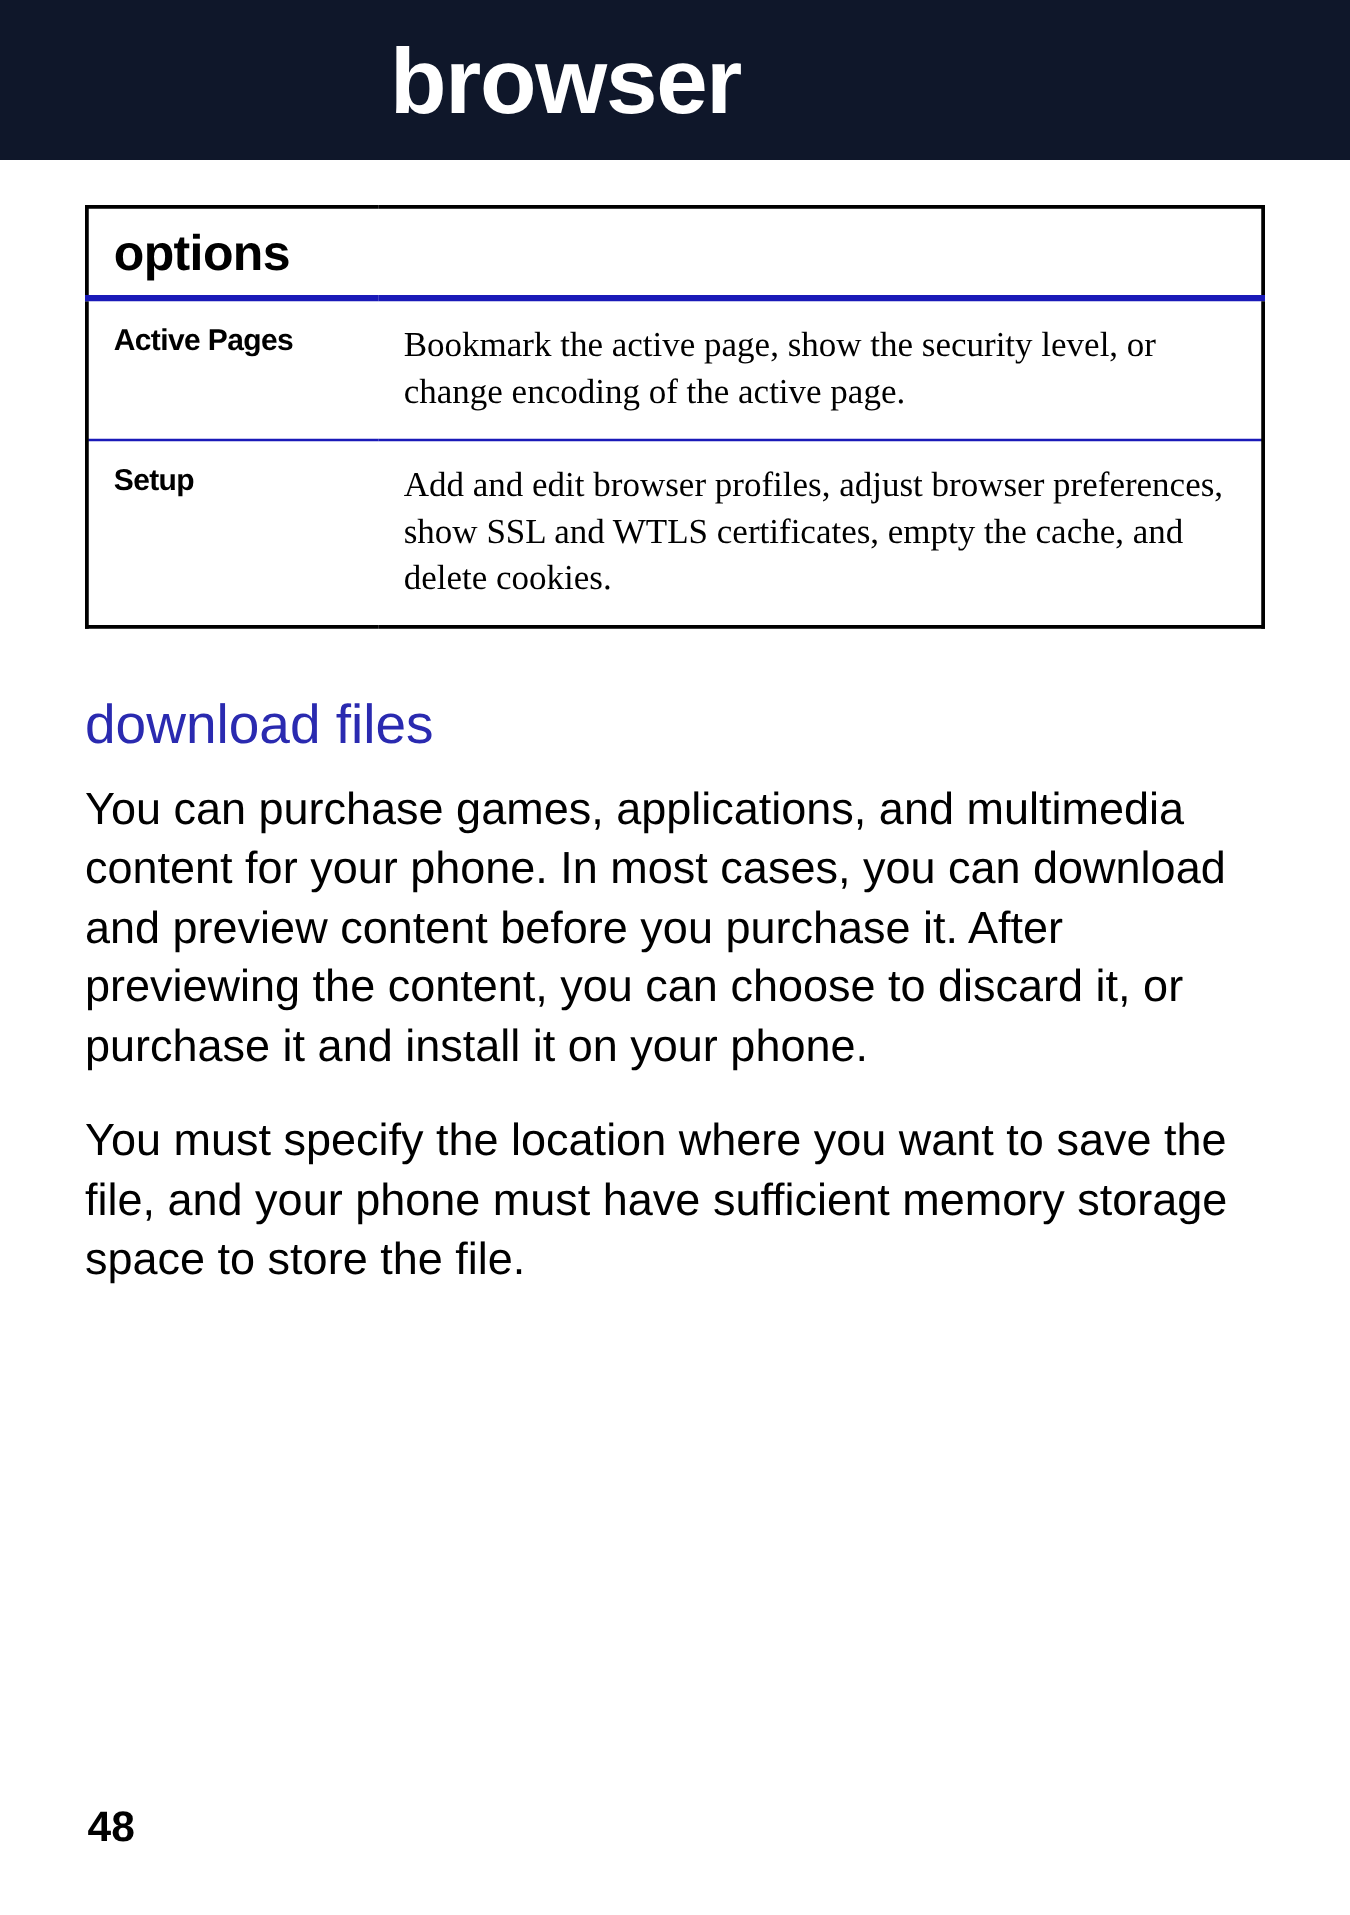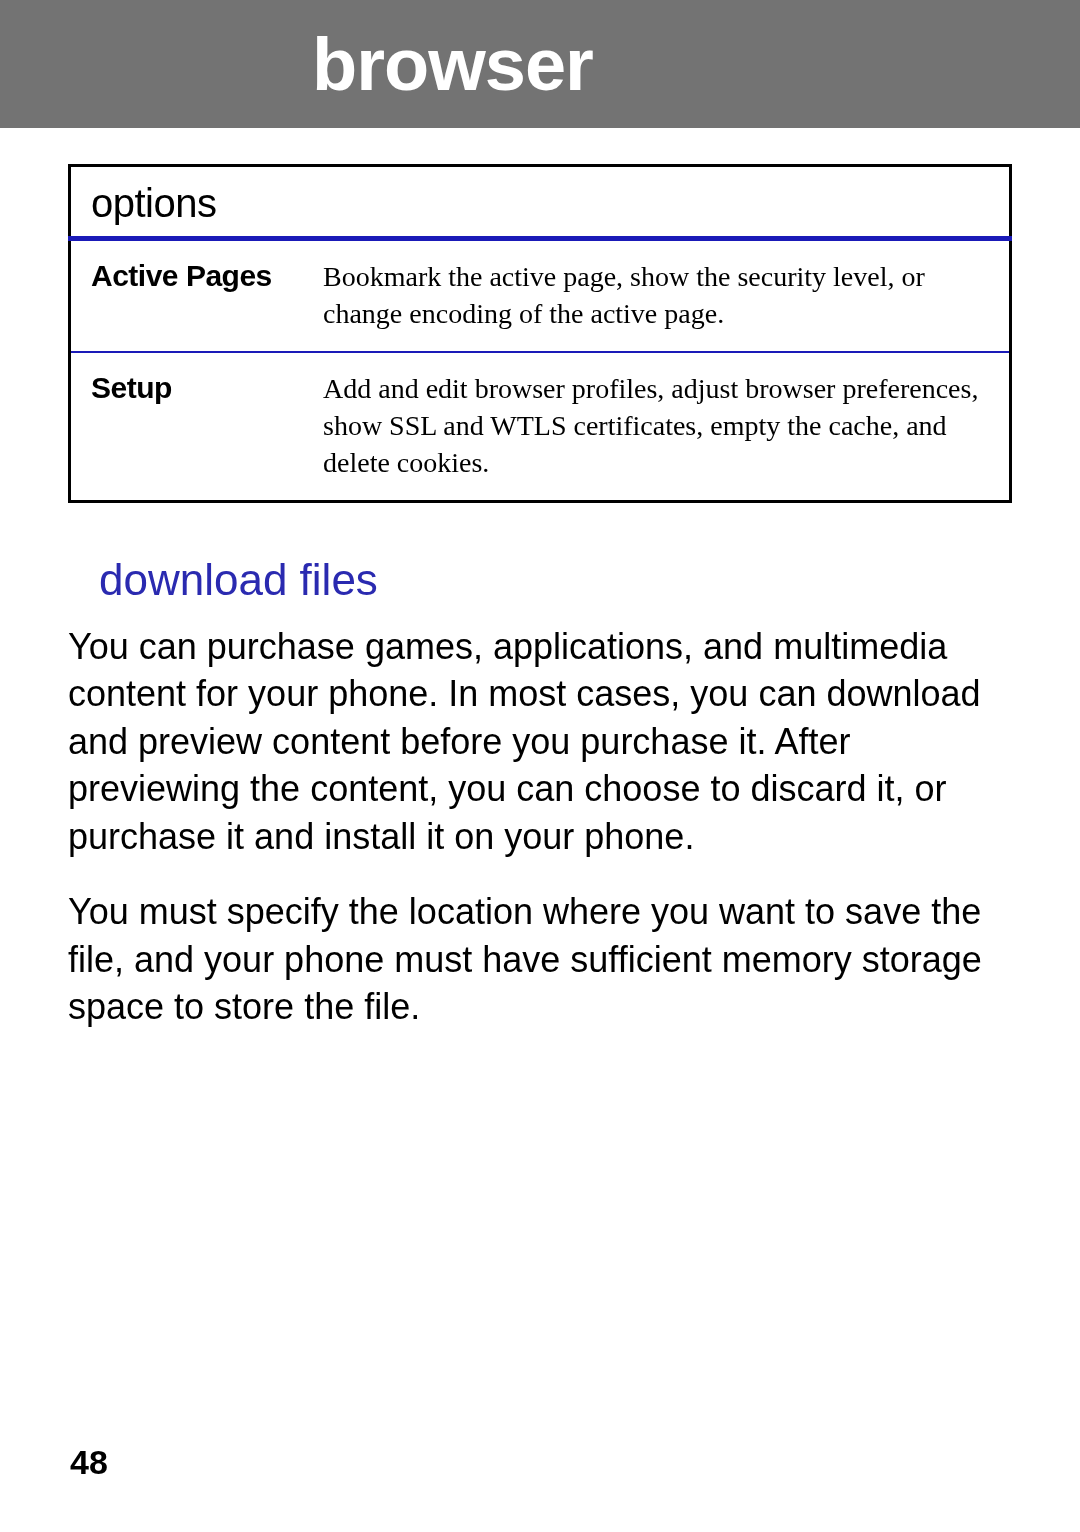--- a/index.html
+++ b/index.html
@@ -17,7 +17,7 @@
     .header-band {
       width: 100%;
       height: 128px;
-      background: #737373;
+      background: #0f172a;
       display: flex;
       align-items: center;
       padding-left: 312px;

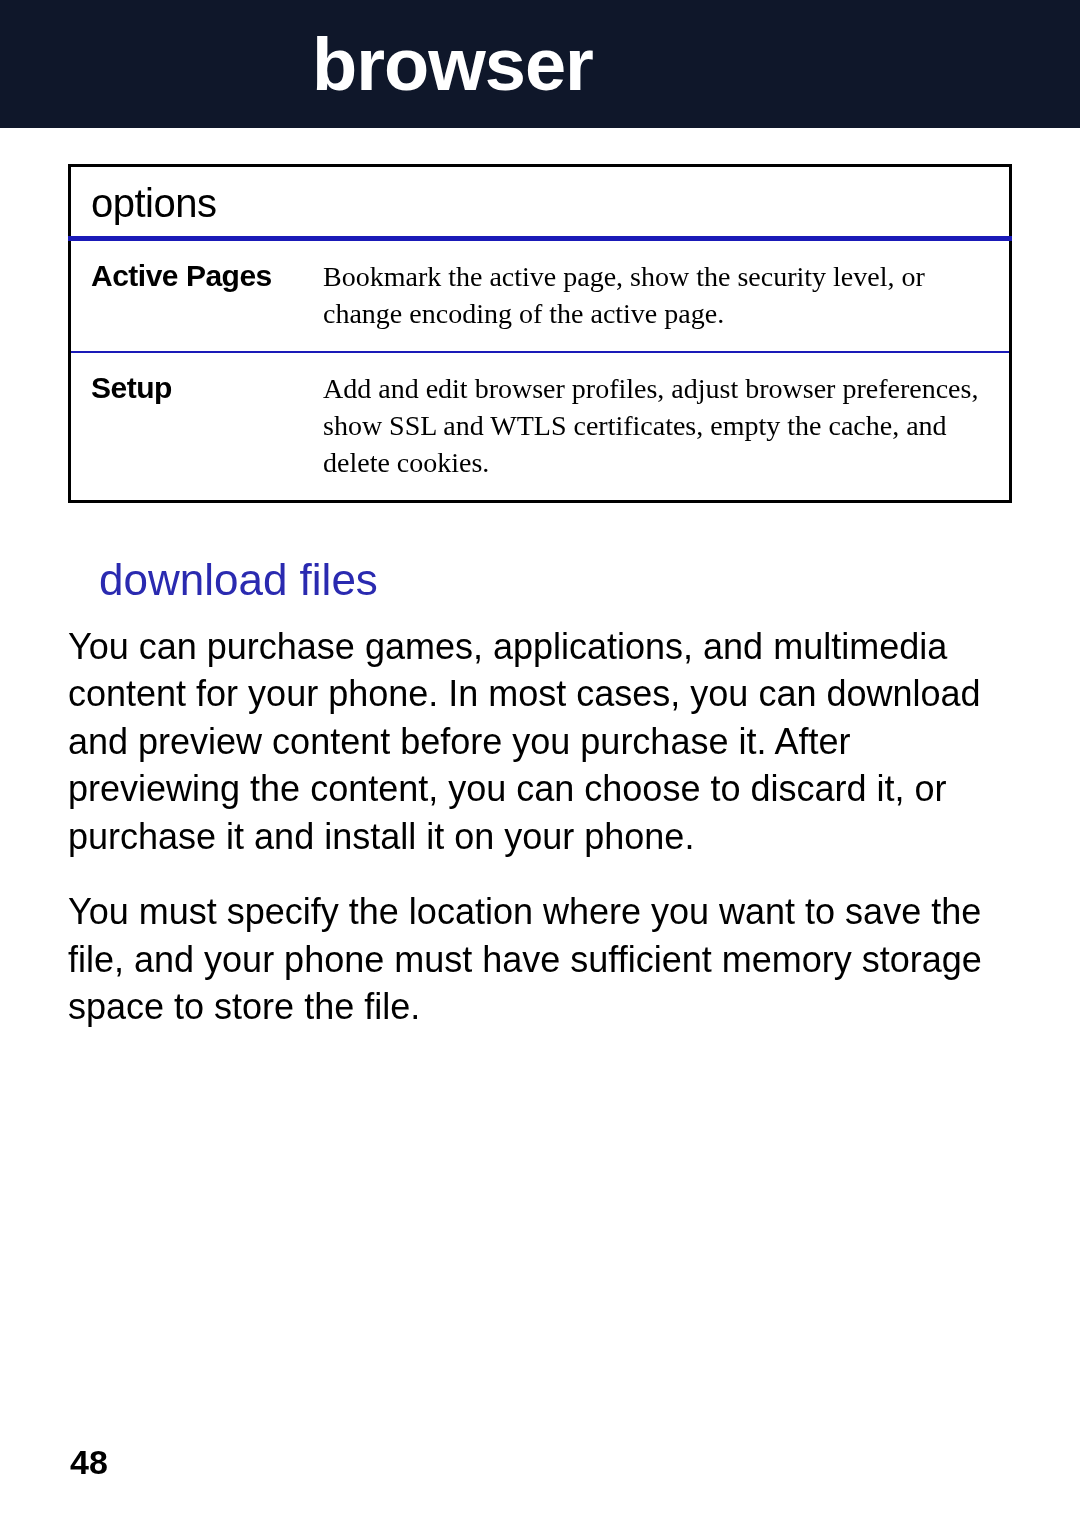--- a/index.html
+++ b/index.html
@@ -42,7 +42,7 @@
     }
     .options-header {
       font-size: 40px;
-      font-weight: normal;
+      font-weight: bold;
       font-family: Arial, Helvetica, sans-serif;
       letter-spacing: -0.5px;
     }

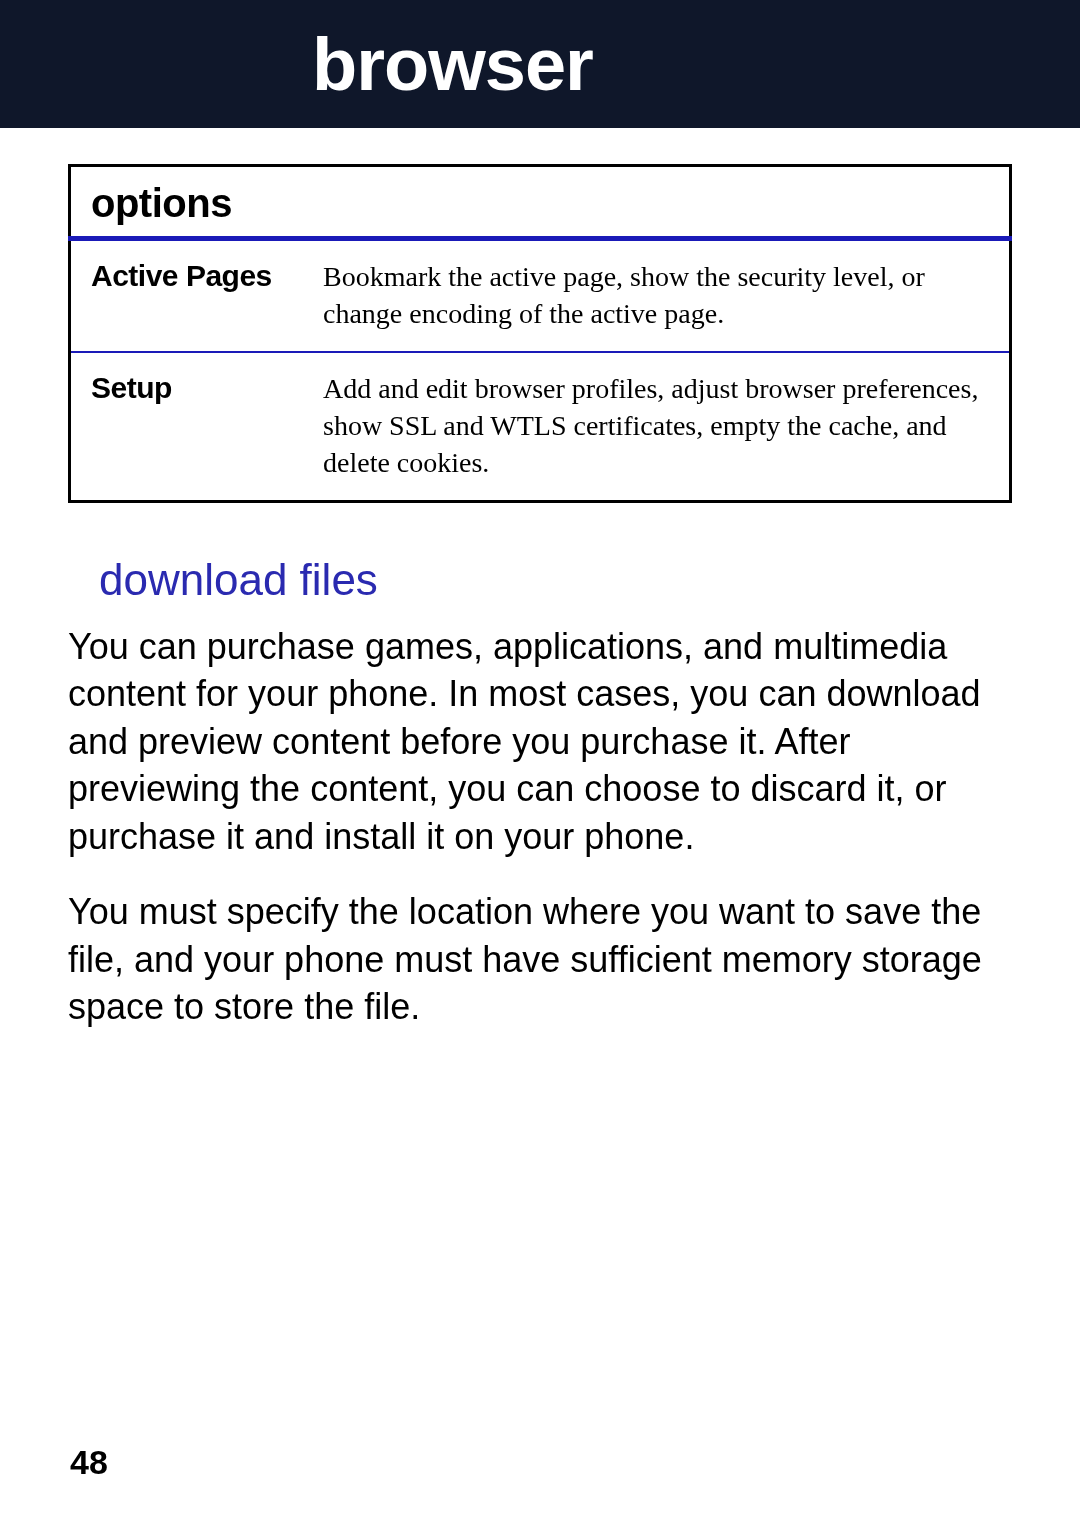--- a/index.html
+++ b/index.html
@@ -54,7 +54,7 @@
     .option-label {
       font-family: "Arial Narrow", Arial, sans-serif;
       font-weight: bold;
-      font-size: 30px;
+      font-size: 24px;
       font-stretch: condensed;
       letter-spacing: -0.5px;
       width: 192px;

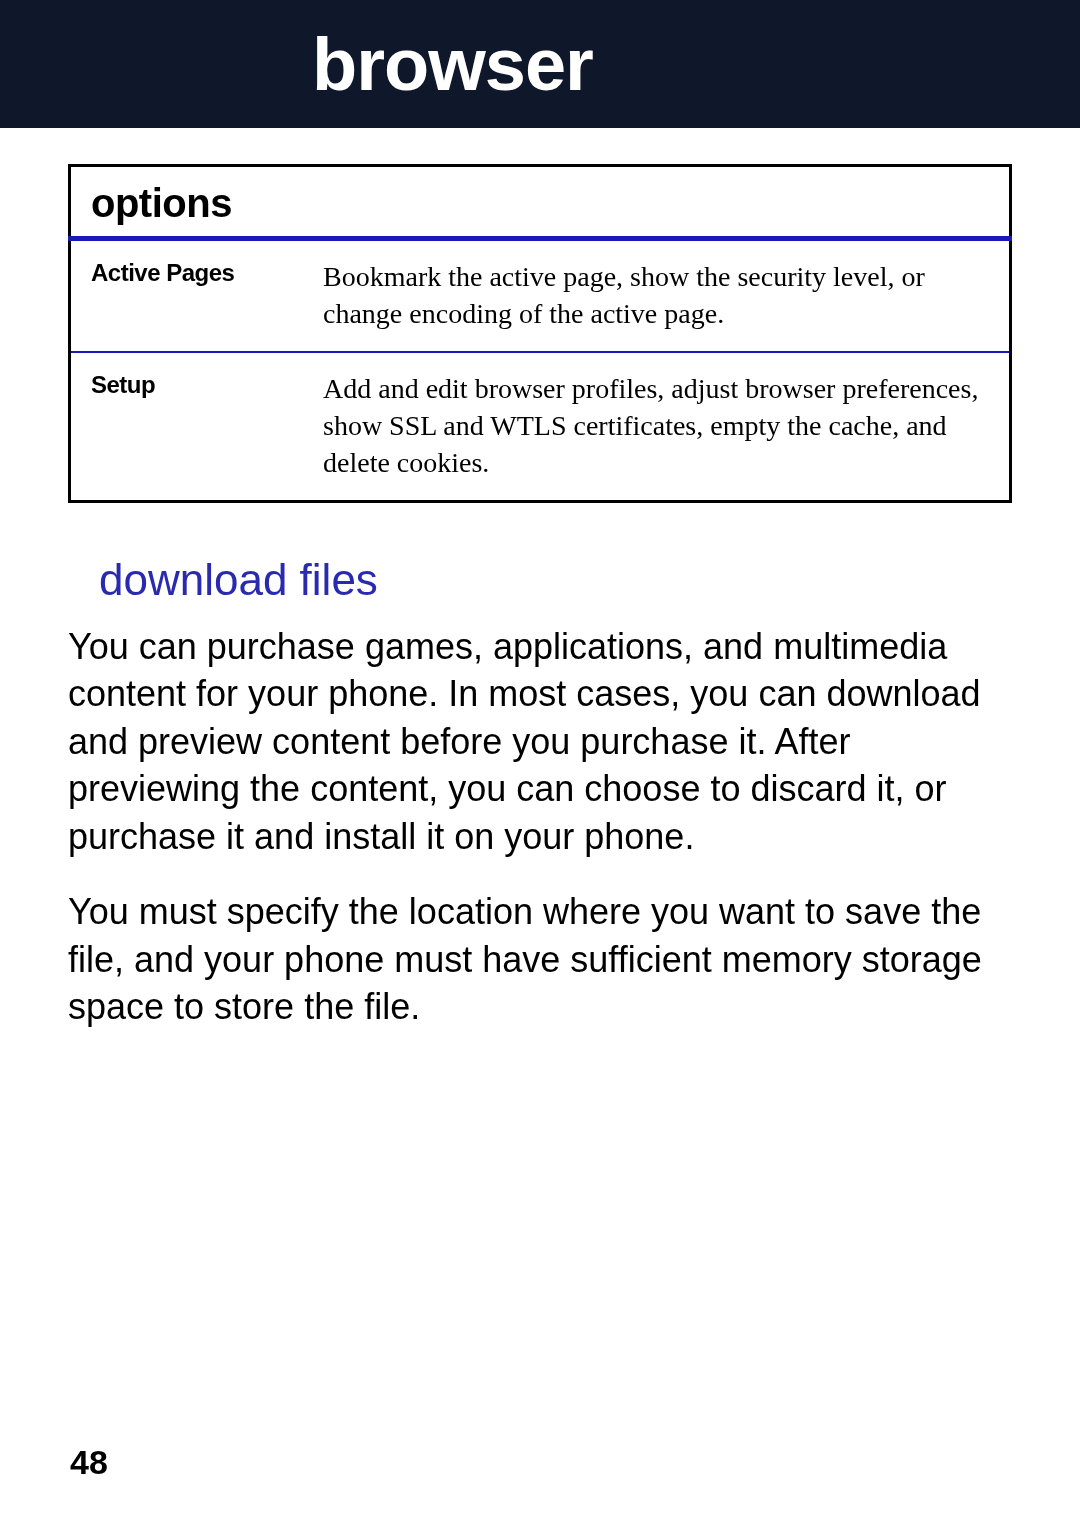--- a/index.html
+++ b/index.html
@@ -75,7 +75,6 @@
       margin-top: 52px;
       margin-bottom: 18px;
       font-family: Arial, Helvetica, sans-serif;
-      margin-left: 31px;
     }
     .body-para {
       font-size: 36px;

